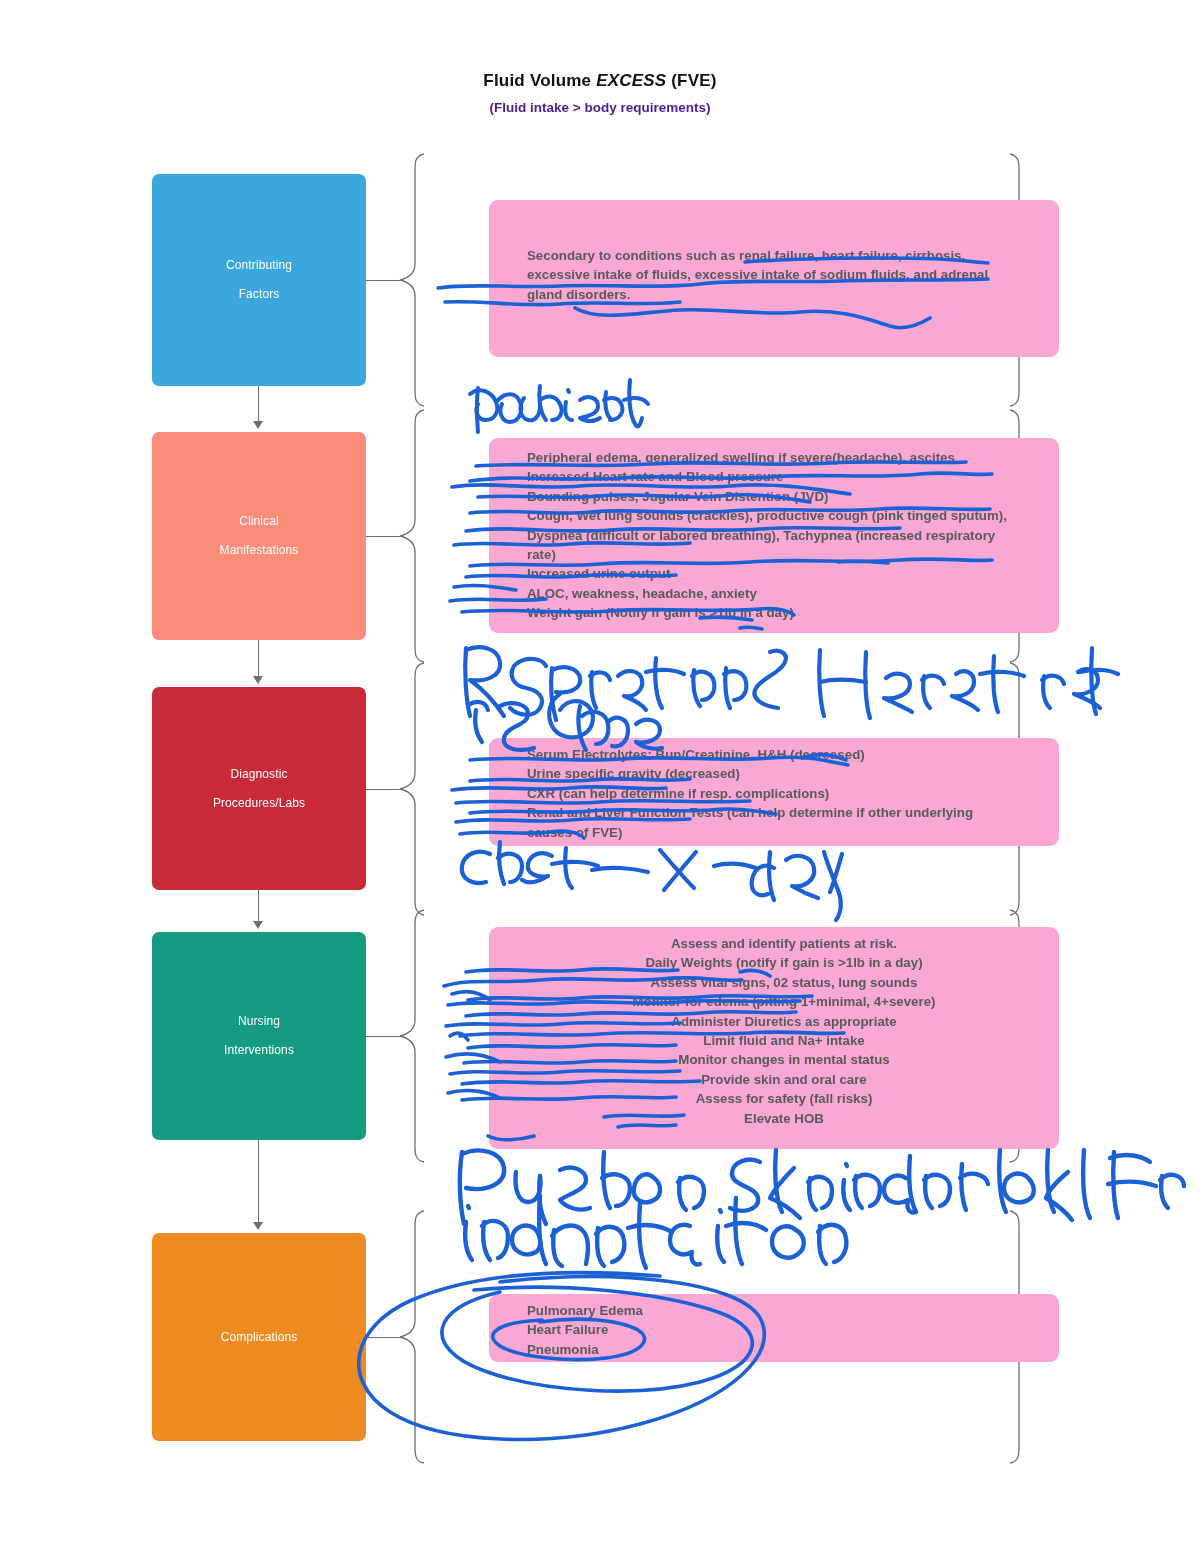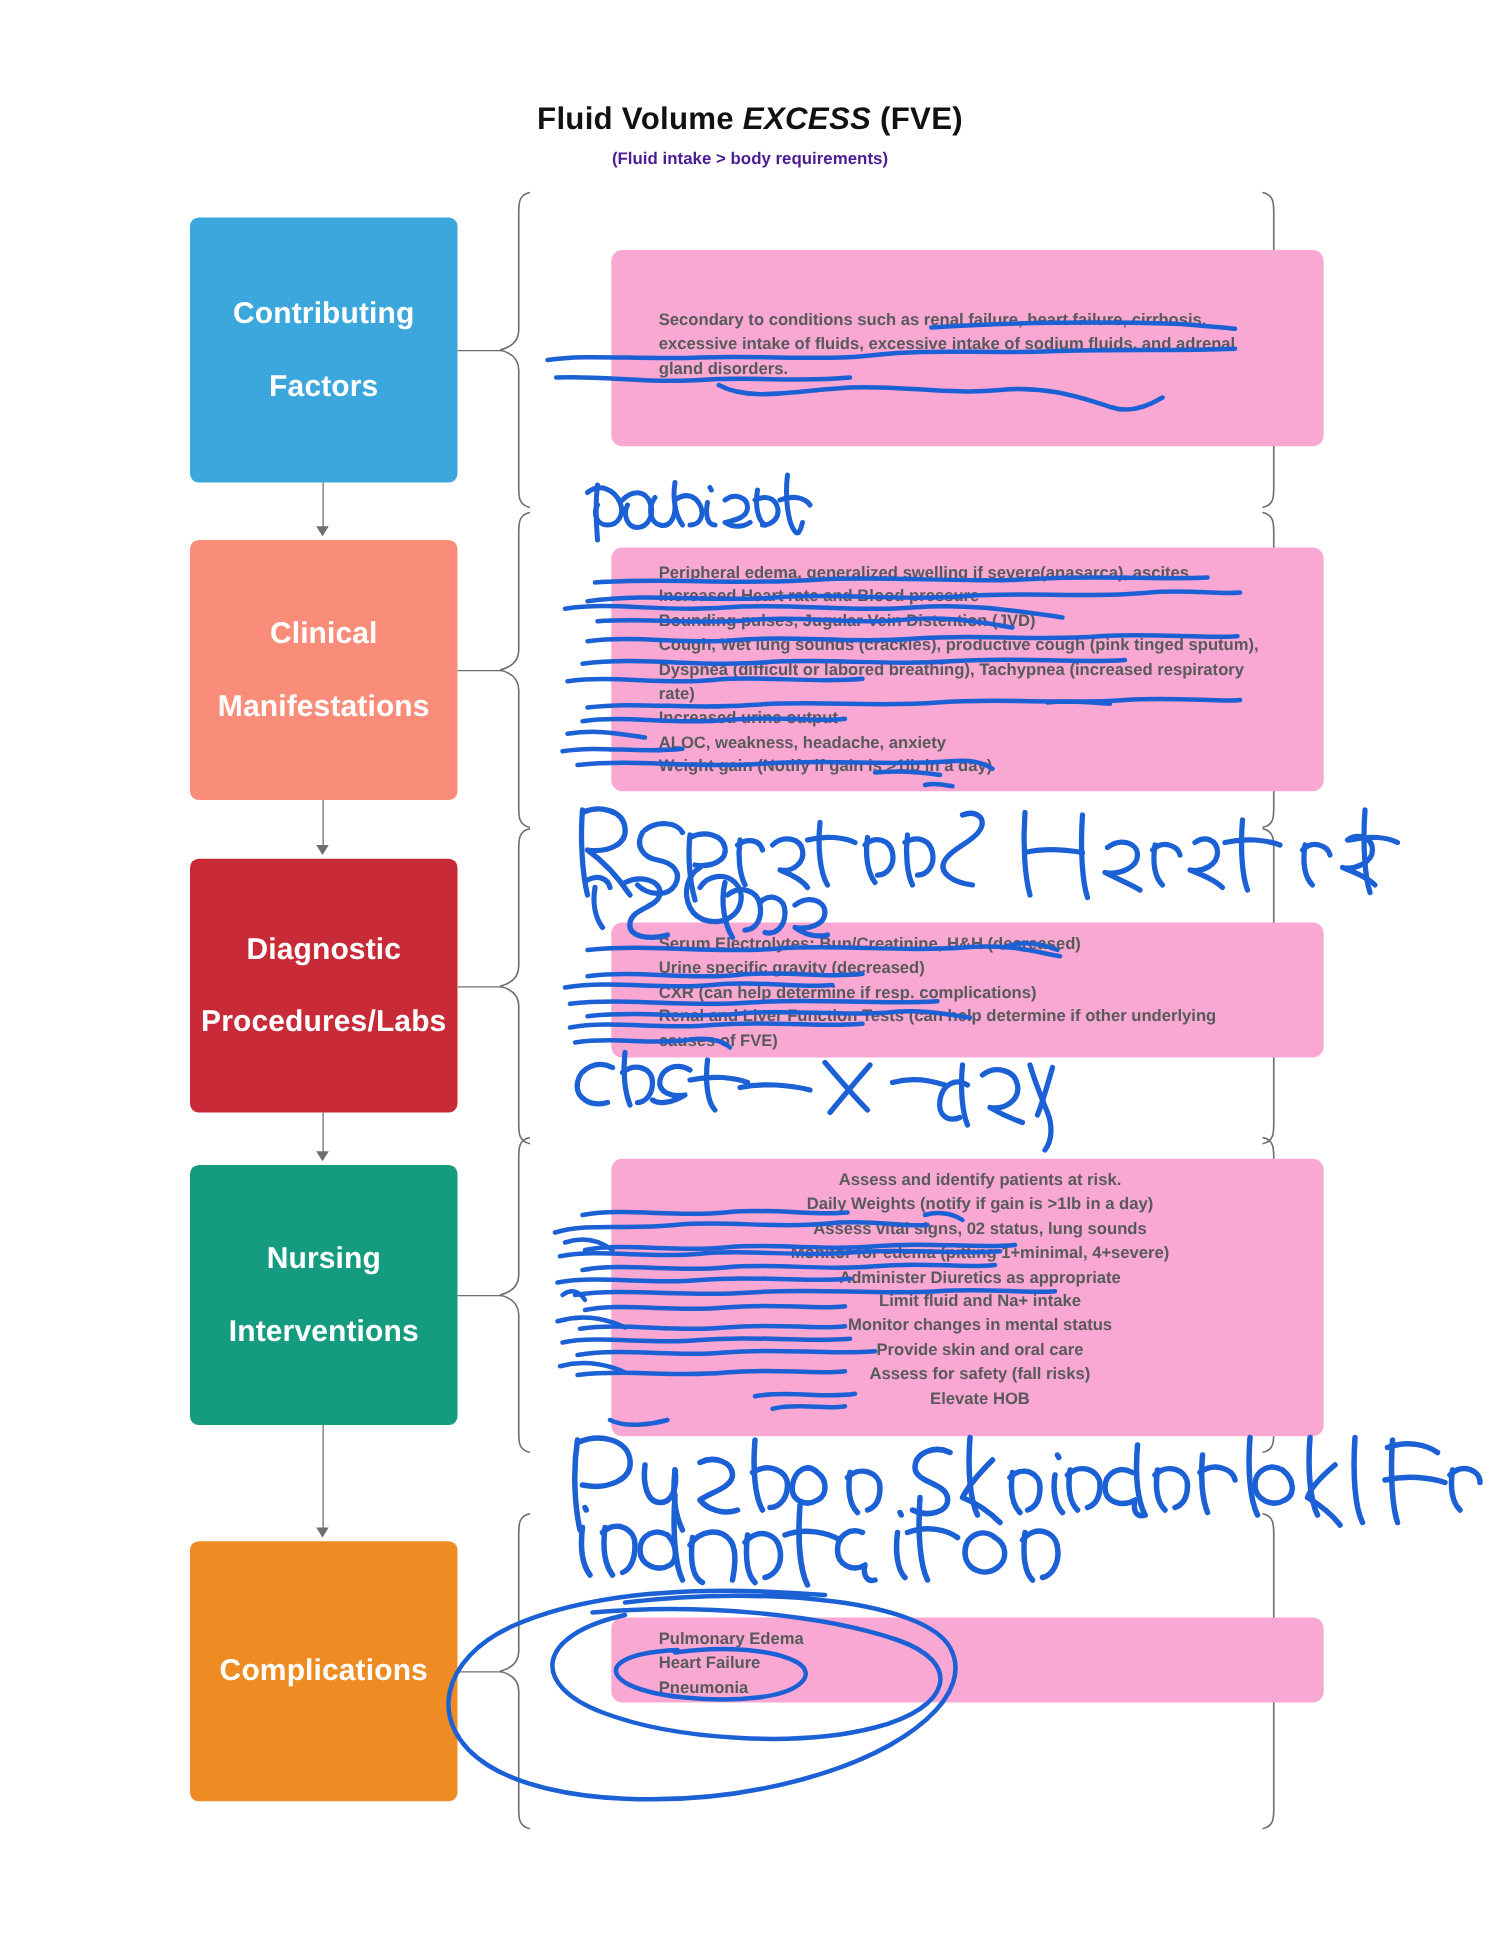--- a/index.html
+++ b/index.html
@@ -12,7 +12,7 @@
 
   
   .title-wrap{position:absolute;left:0;top:72px;width:1200px;text-align:center;}
-  .title{font-size:25px;font-weight:bold;color:#111;letter-spacing:.2px;line-height:1.1;margin-top:10px;}
+  .title{font-size:17px;font-weight:bold;color:#111;letter-spacing:.2px;line-height:1.1;}
   .title .excess{font-style:italic;font-weight:bold;}
   .subtitle{margin-top:9px;font-size:13.5px;font-weight:bold;color:#4c1d95;}
 

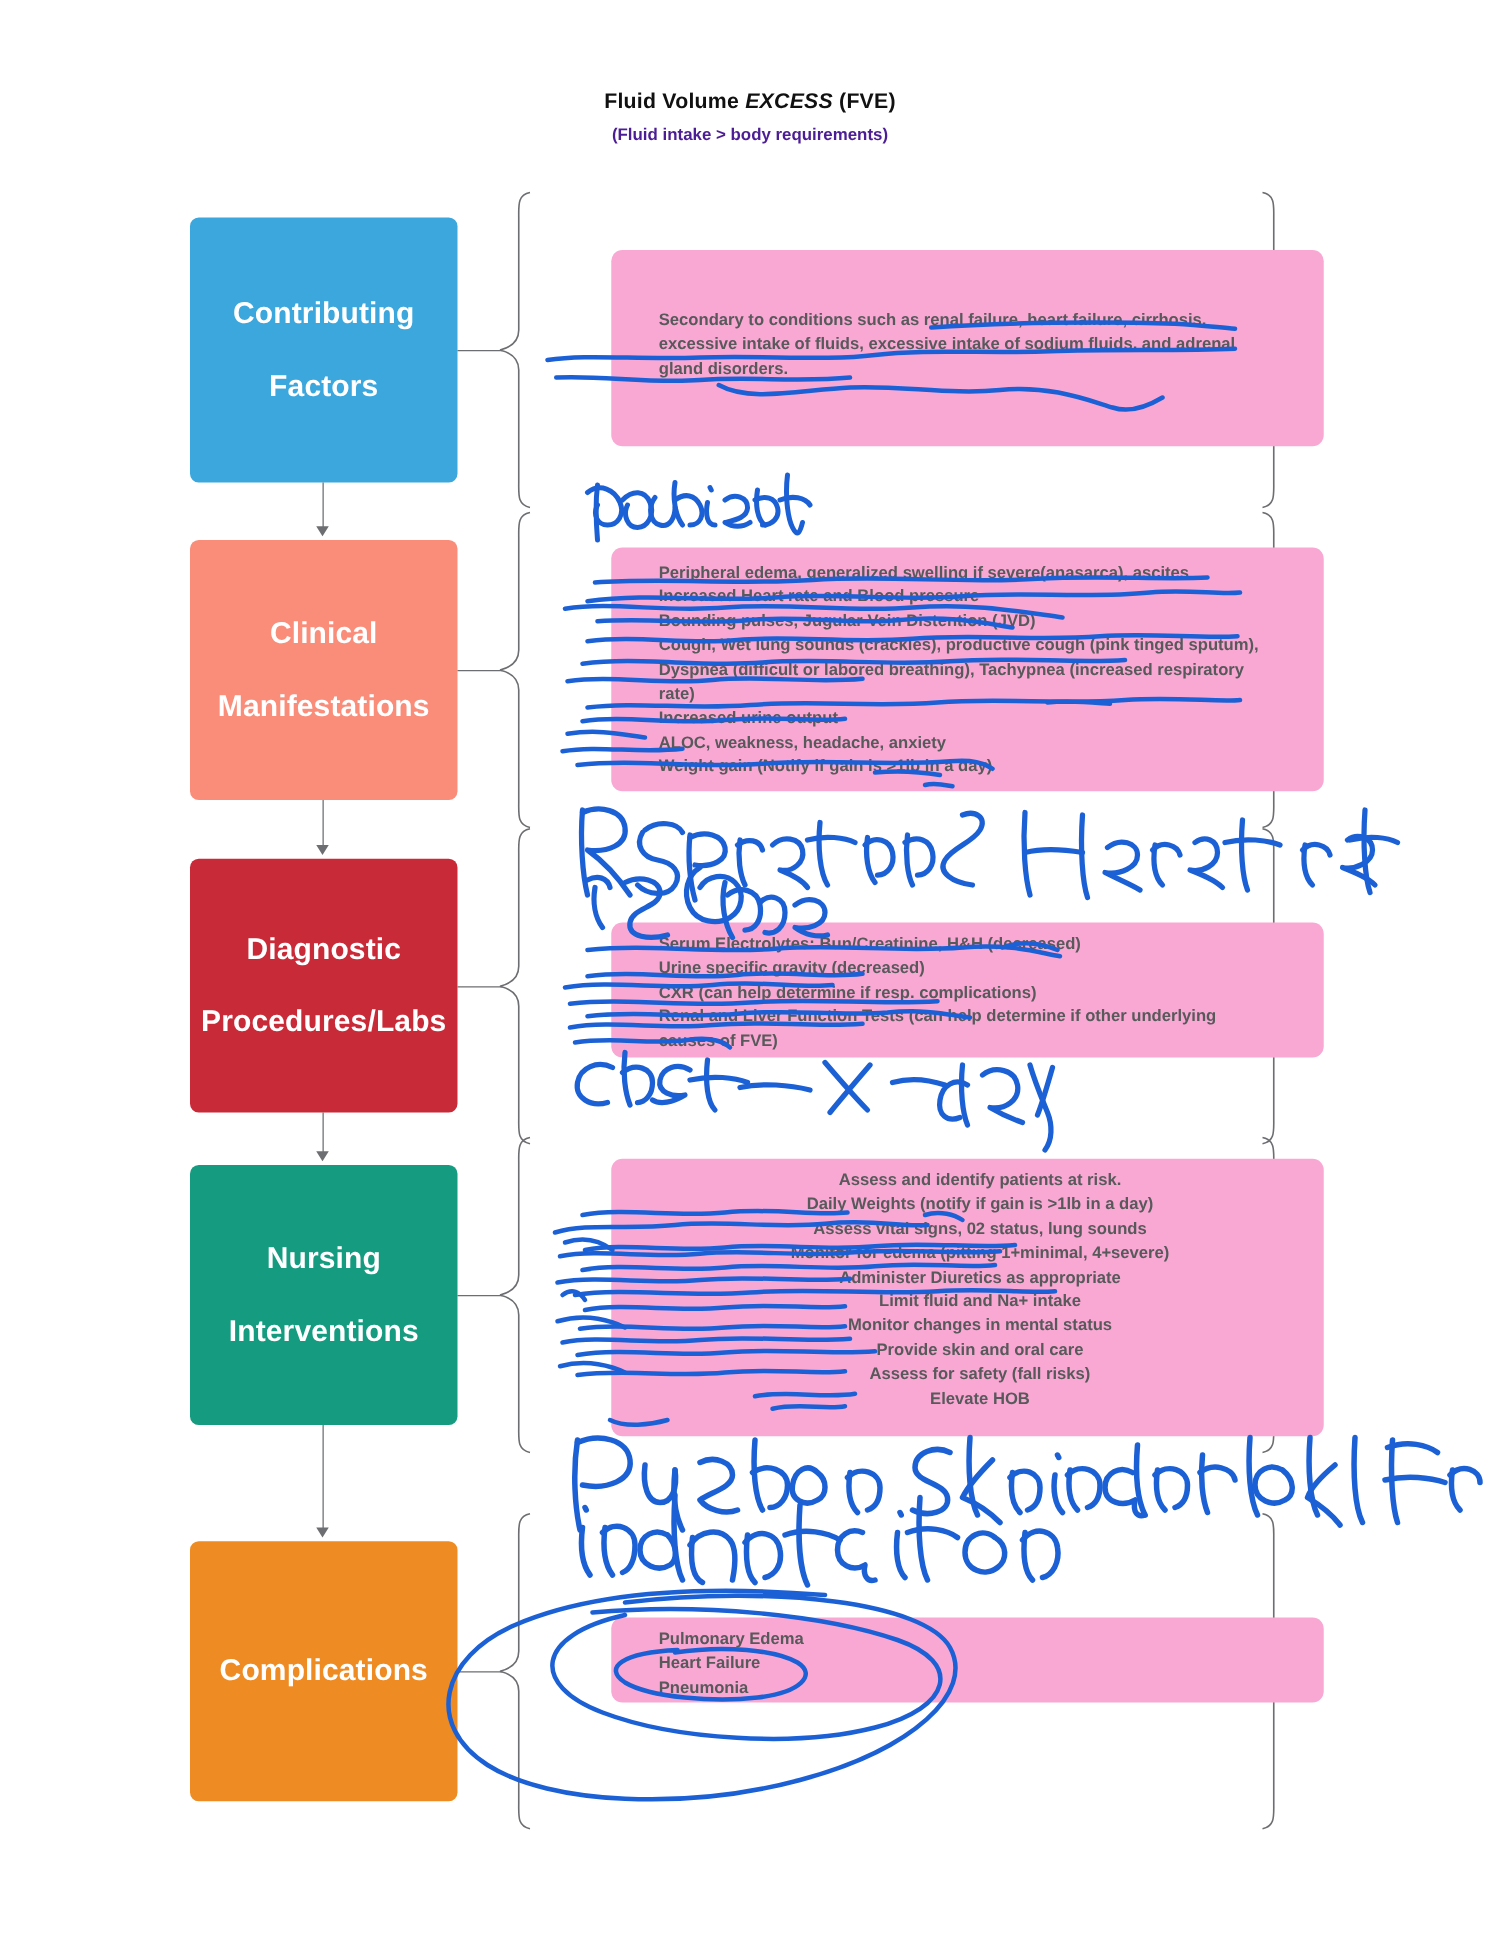--- a/index.html
+++ b/index.html
@@ -20,7 +20,7 @@
   .cat{
     position:absolute;left:152px;width:214px;border-radius:7px;
     display:flex;align-items:center;justify-content:center;text-align:center;
-    color:#fff;font-weight:bold;font-size:24px;line-height:1.22;
+    color:#fff;font-weight:normal;font-size:12px;line-height:1.22;
     letter-spacing:.1px;
   }
   .cat span{display:block;padding:0 6px;}

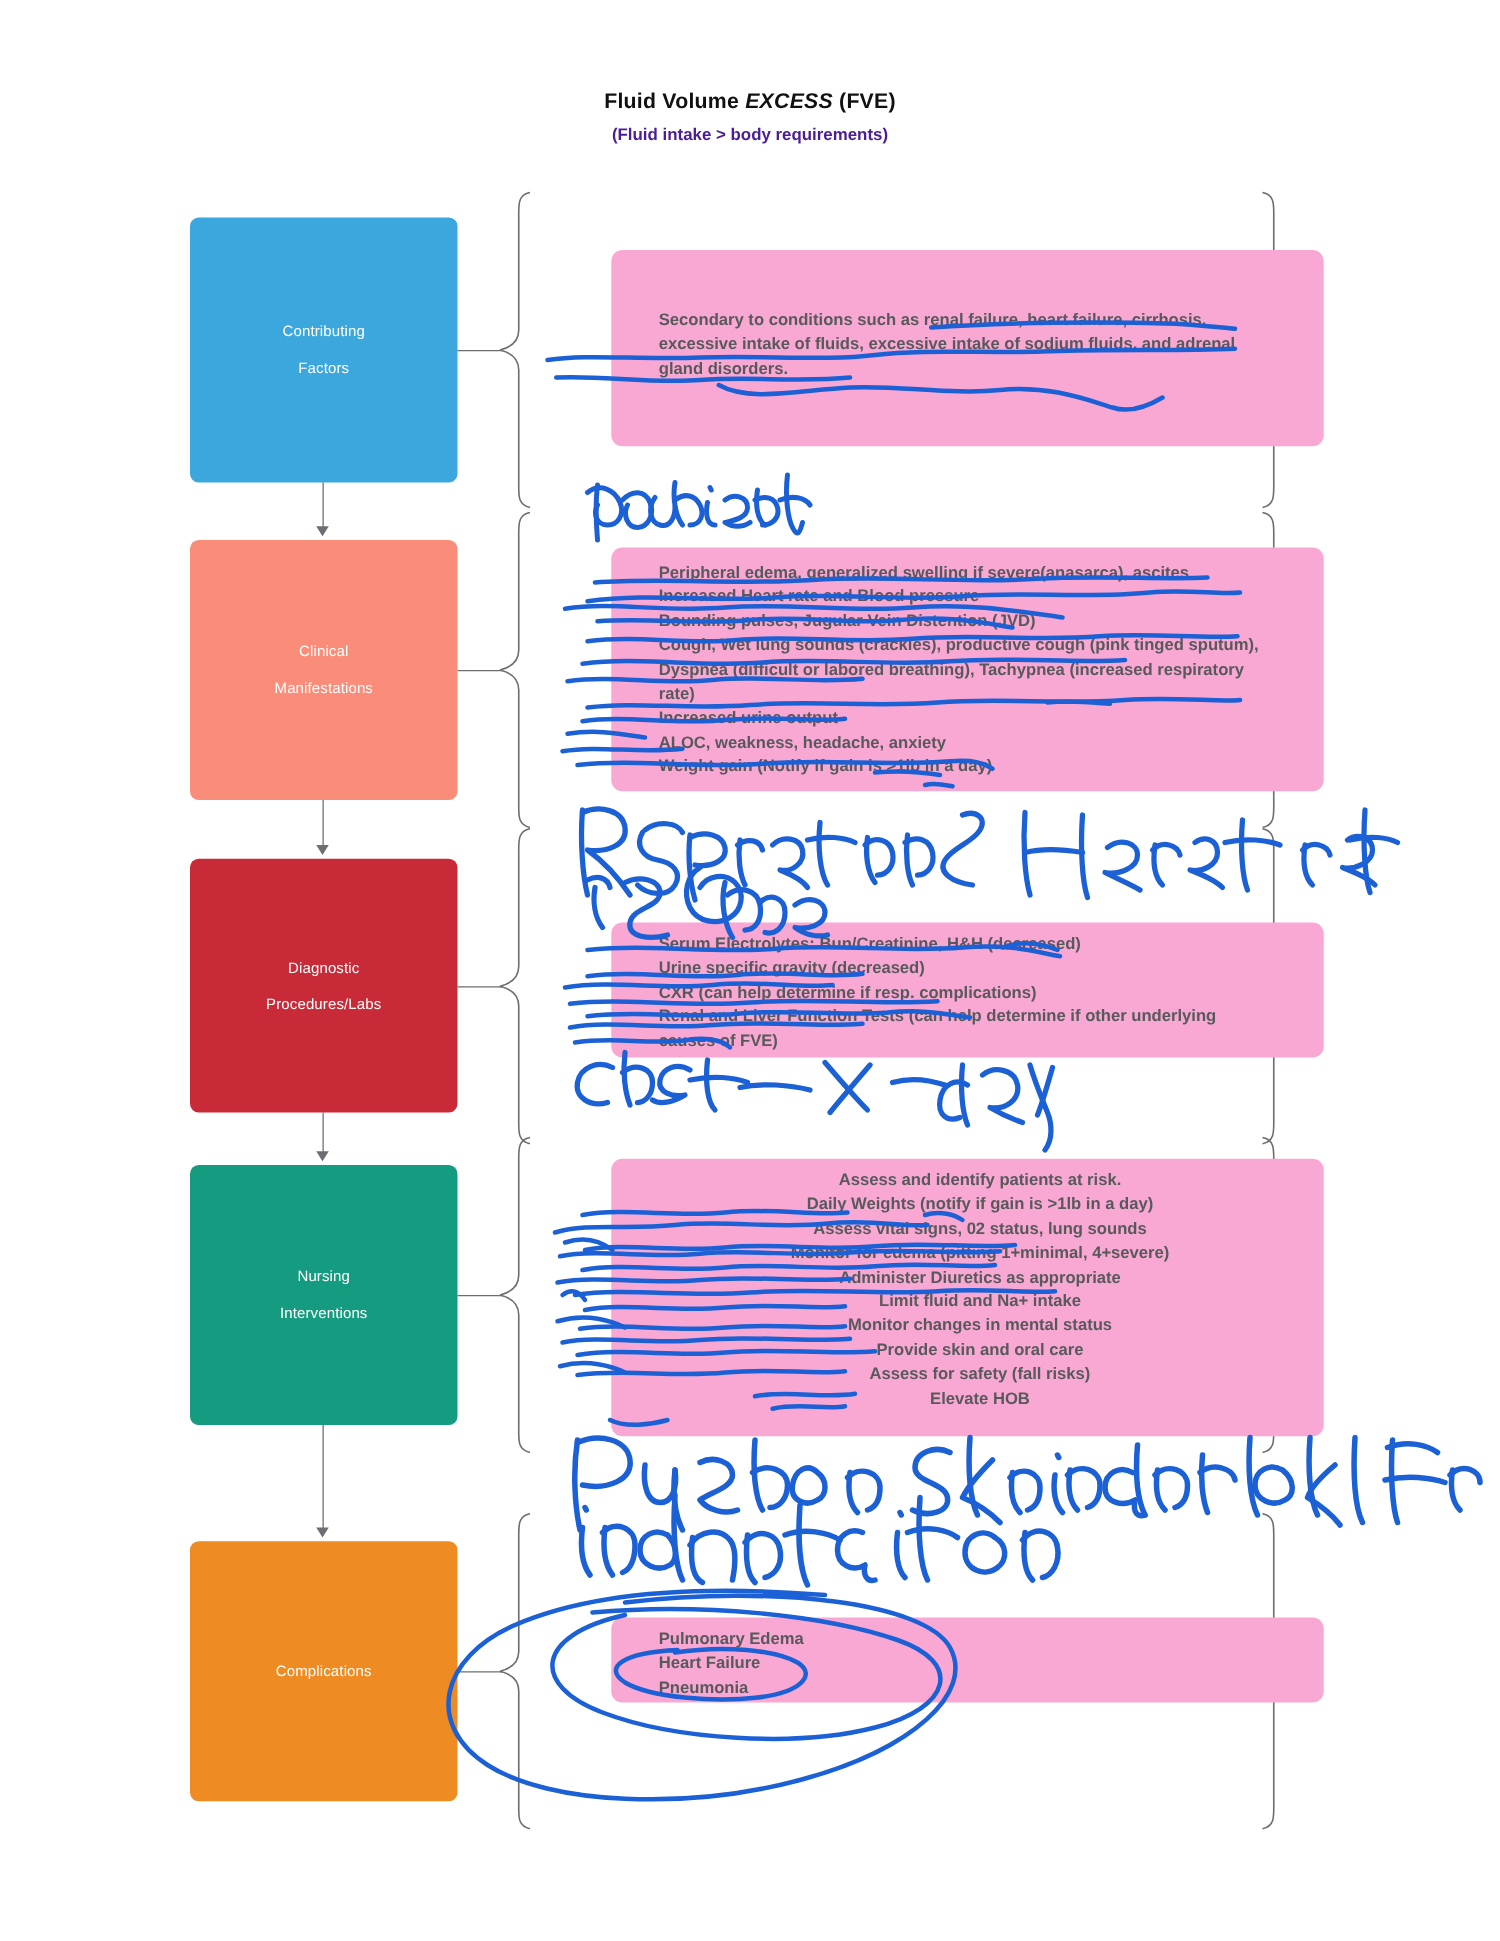--- a/index.html
+++ b/index.html
@@ -174,7 +174,7 @@
 
   <div class="panel" style="left:446px;top:438px;width:570px;height:195px;">
     <div class="lines" style="top:10px;">
-      <div>Peripheral edema, generalized swelling if severe(anasarca), ascites</div>
+      <div>Peripheral edema, generalized swelling if severe(headache), ascites</div>
       <div>Increased Heart rate and Blood pressure</div>
       <div>Bounding pulses, Jugular Vein Distention (JVD)</div>
       <div>Cough, Wet lung sounds (crackles), productive cough (pink tinged sputum),</div>

